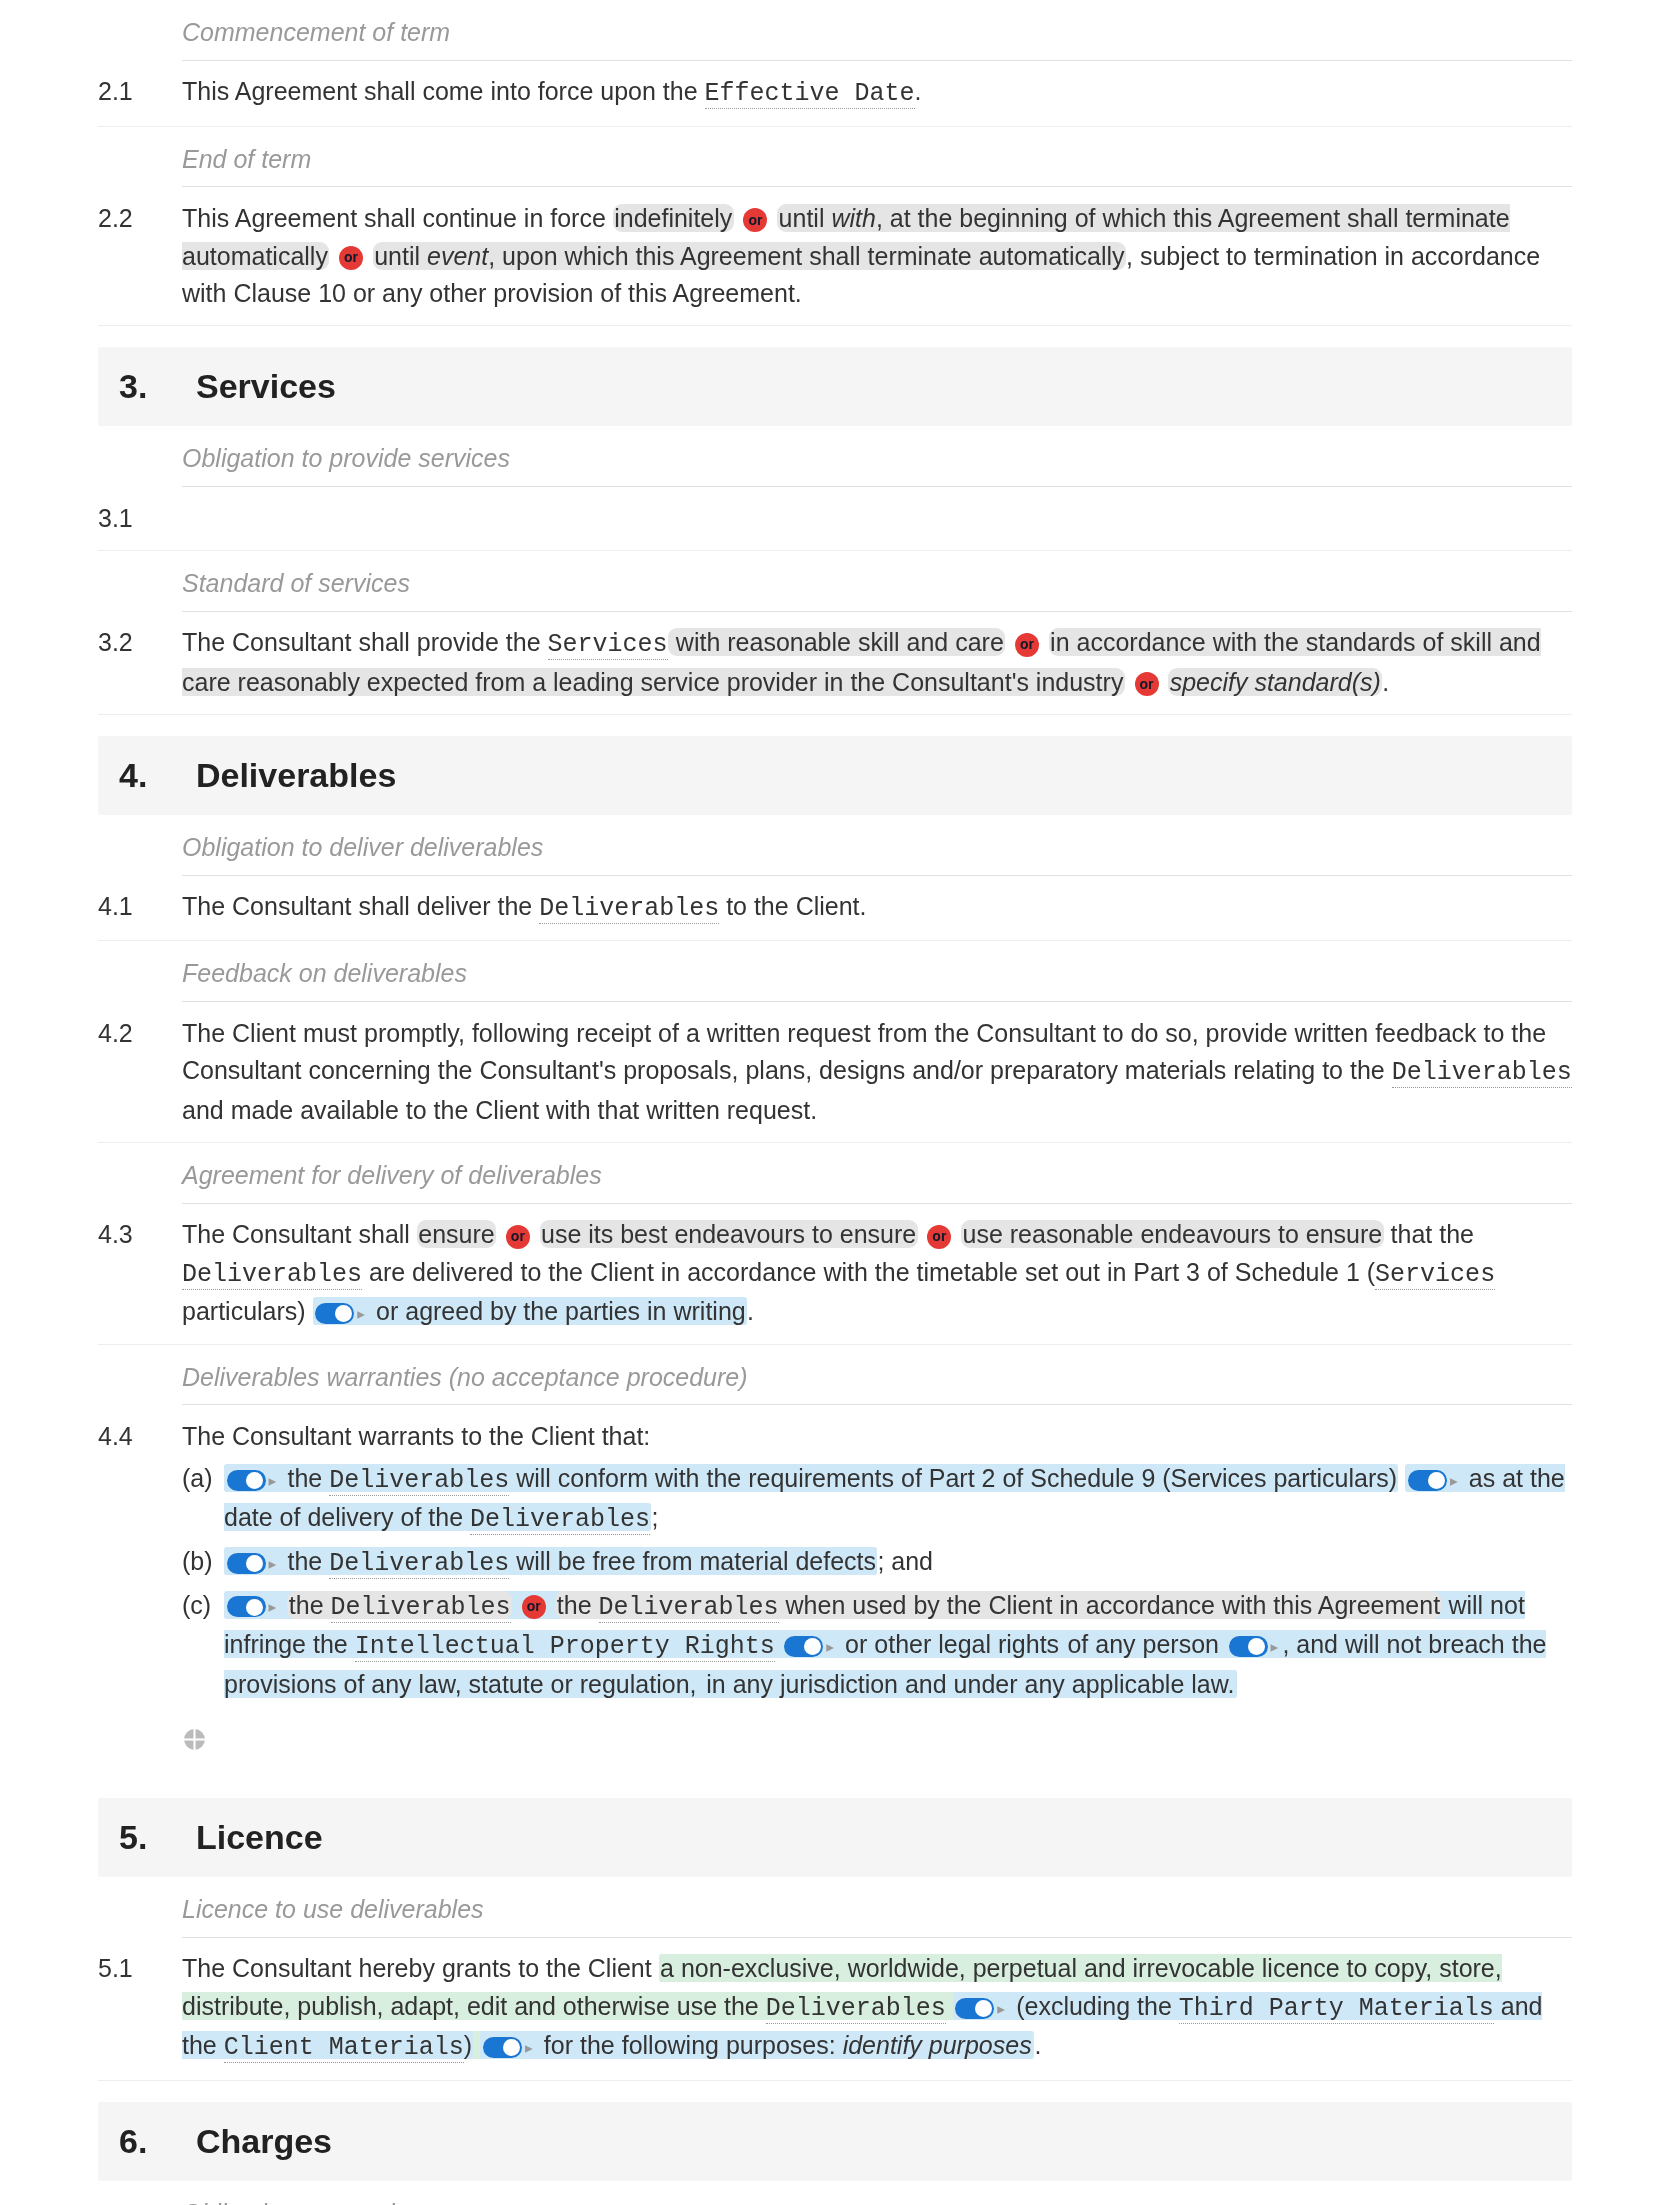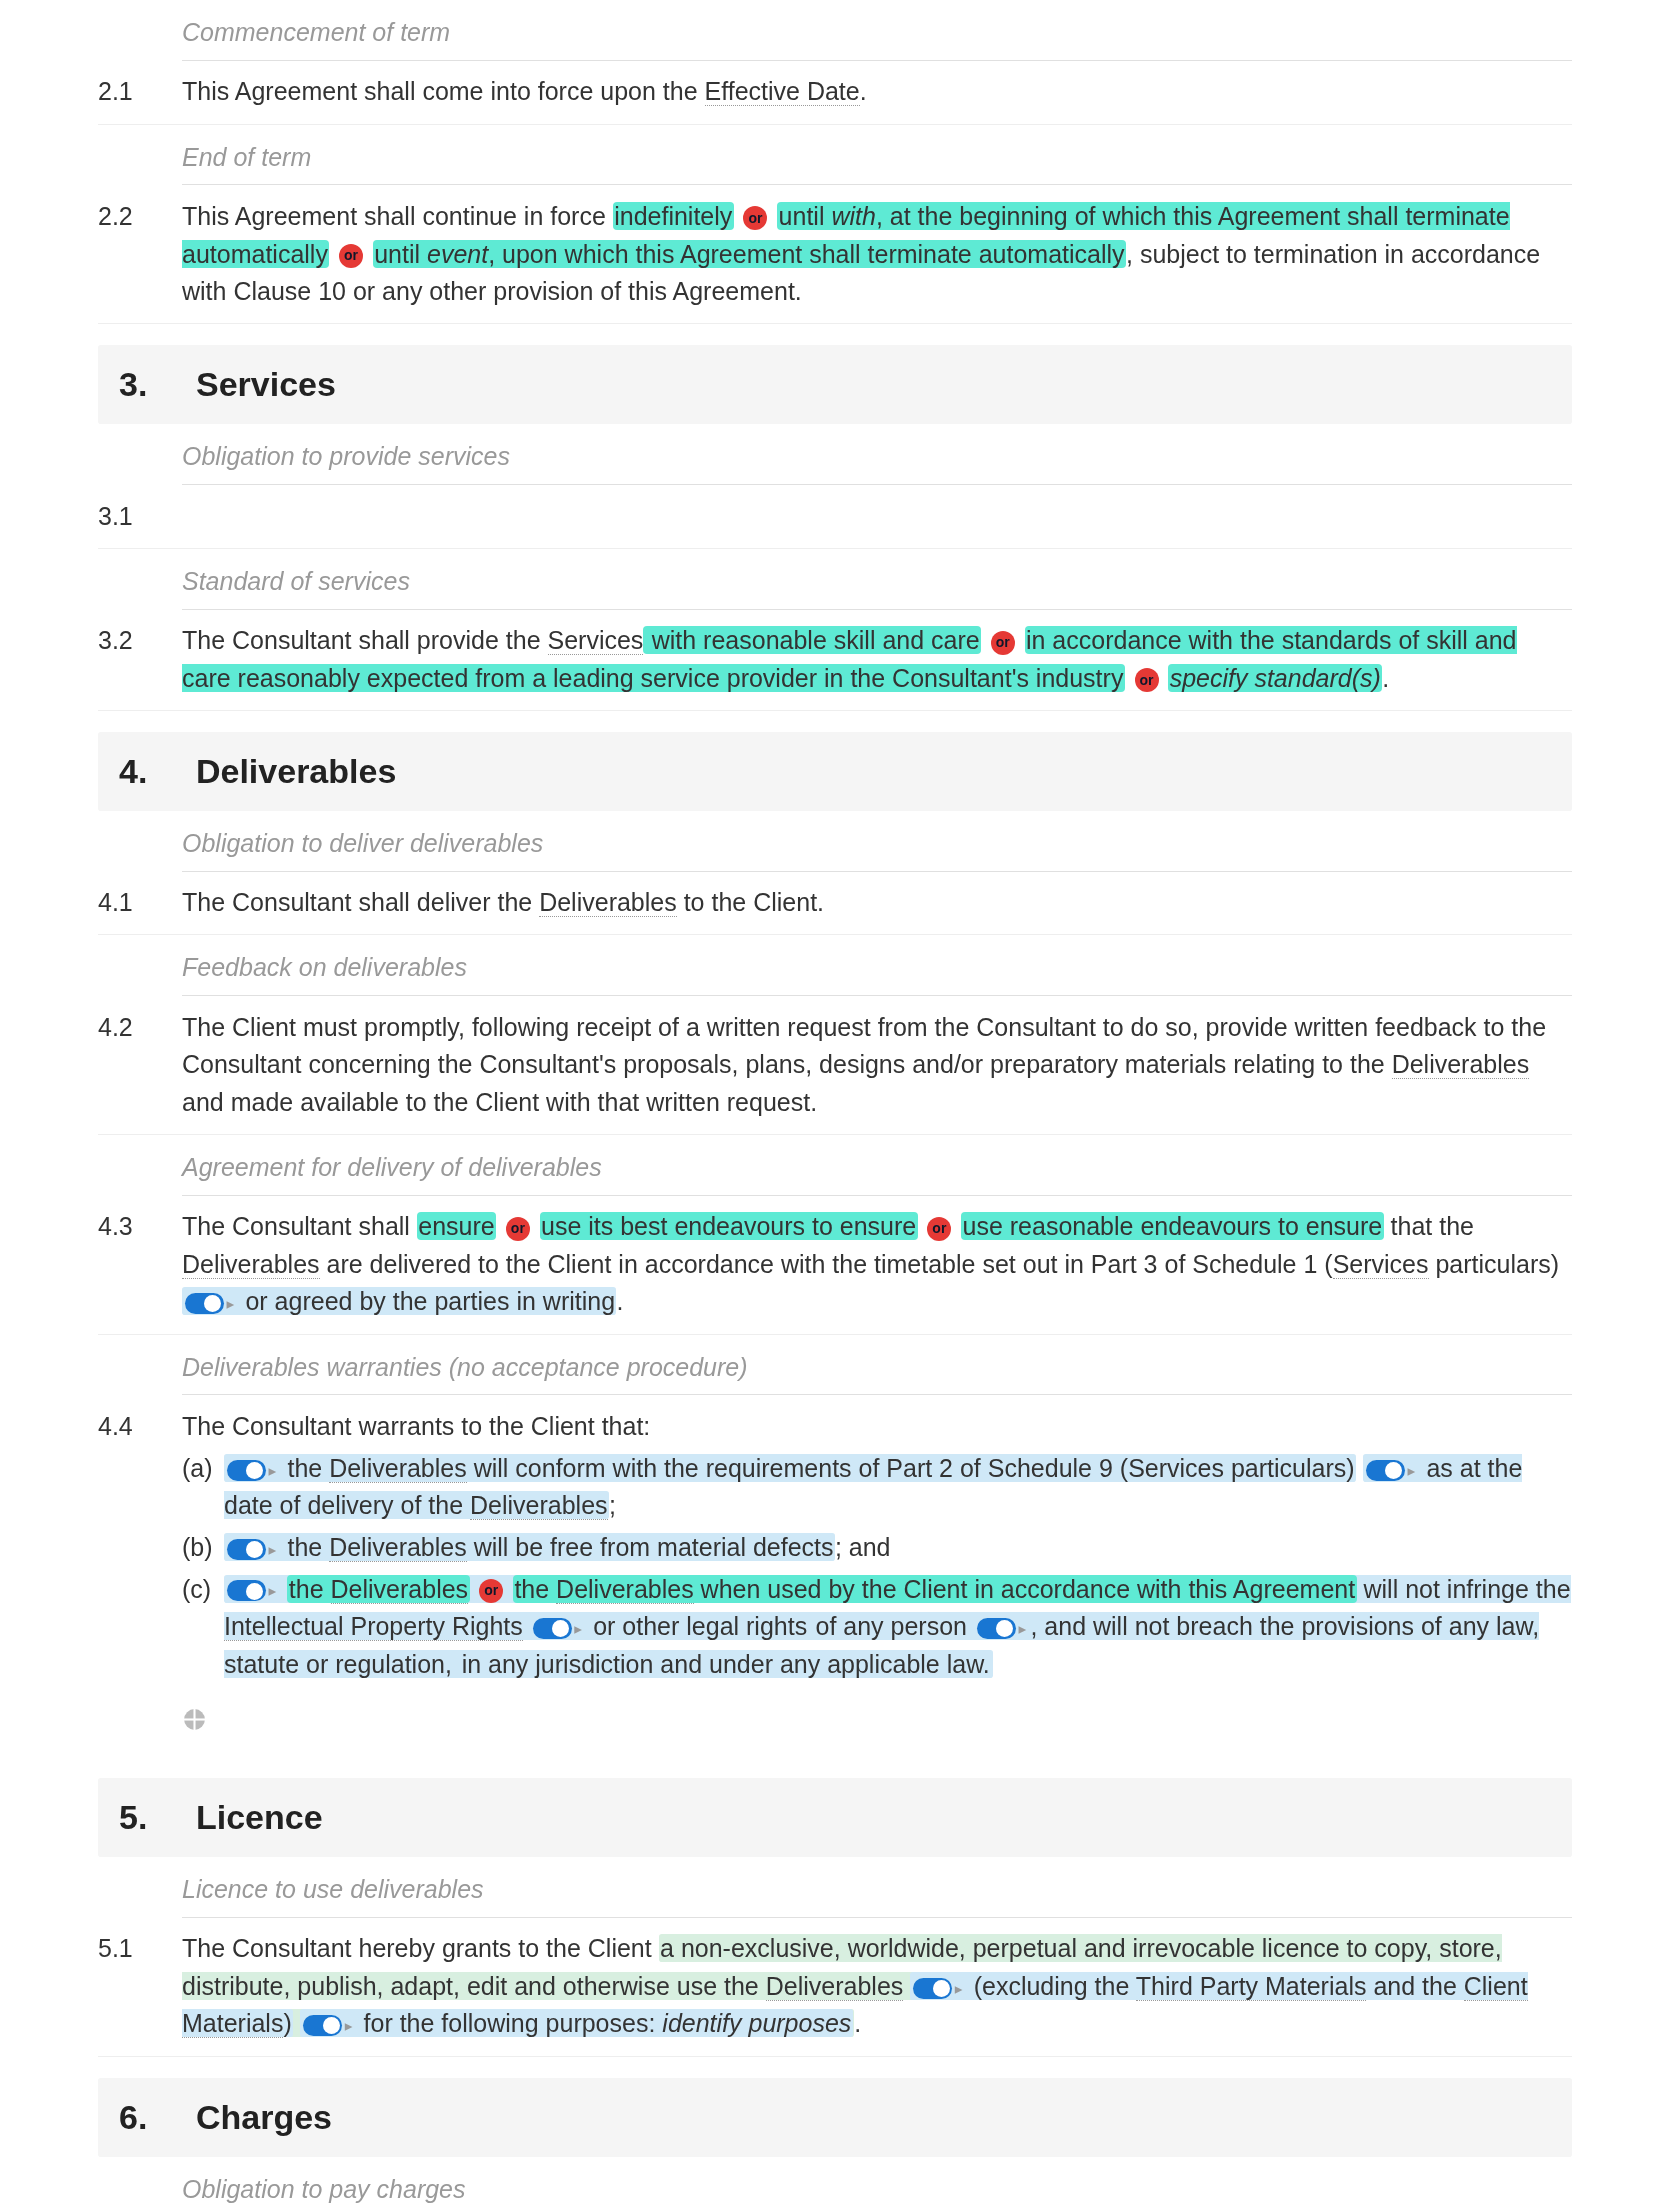--- a/index.html
+++ b/index.html
@@ -57,6 +57,7 @@
   }
   .defined {
     border-bottom: 0.7px dotted #999;
+    font-family: Liberation Mono, monospace;
   }
   .opt-pink {
     background: #5eead4;

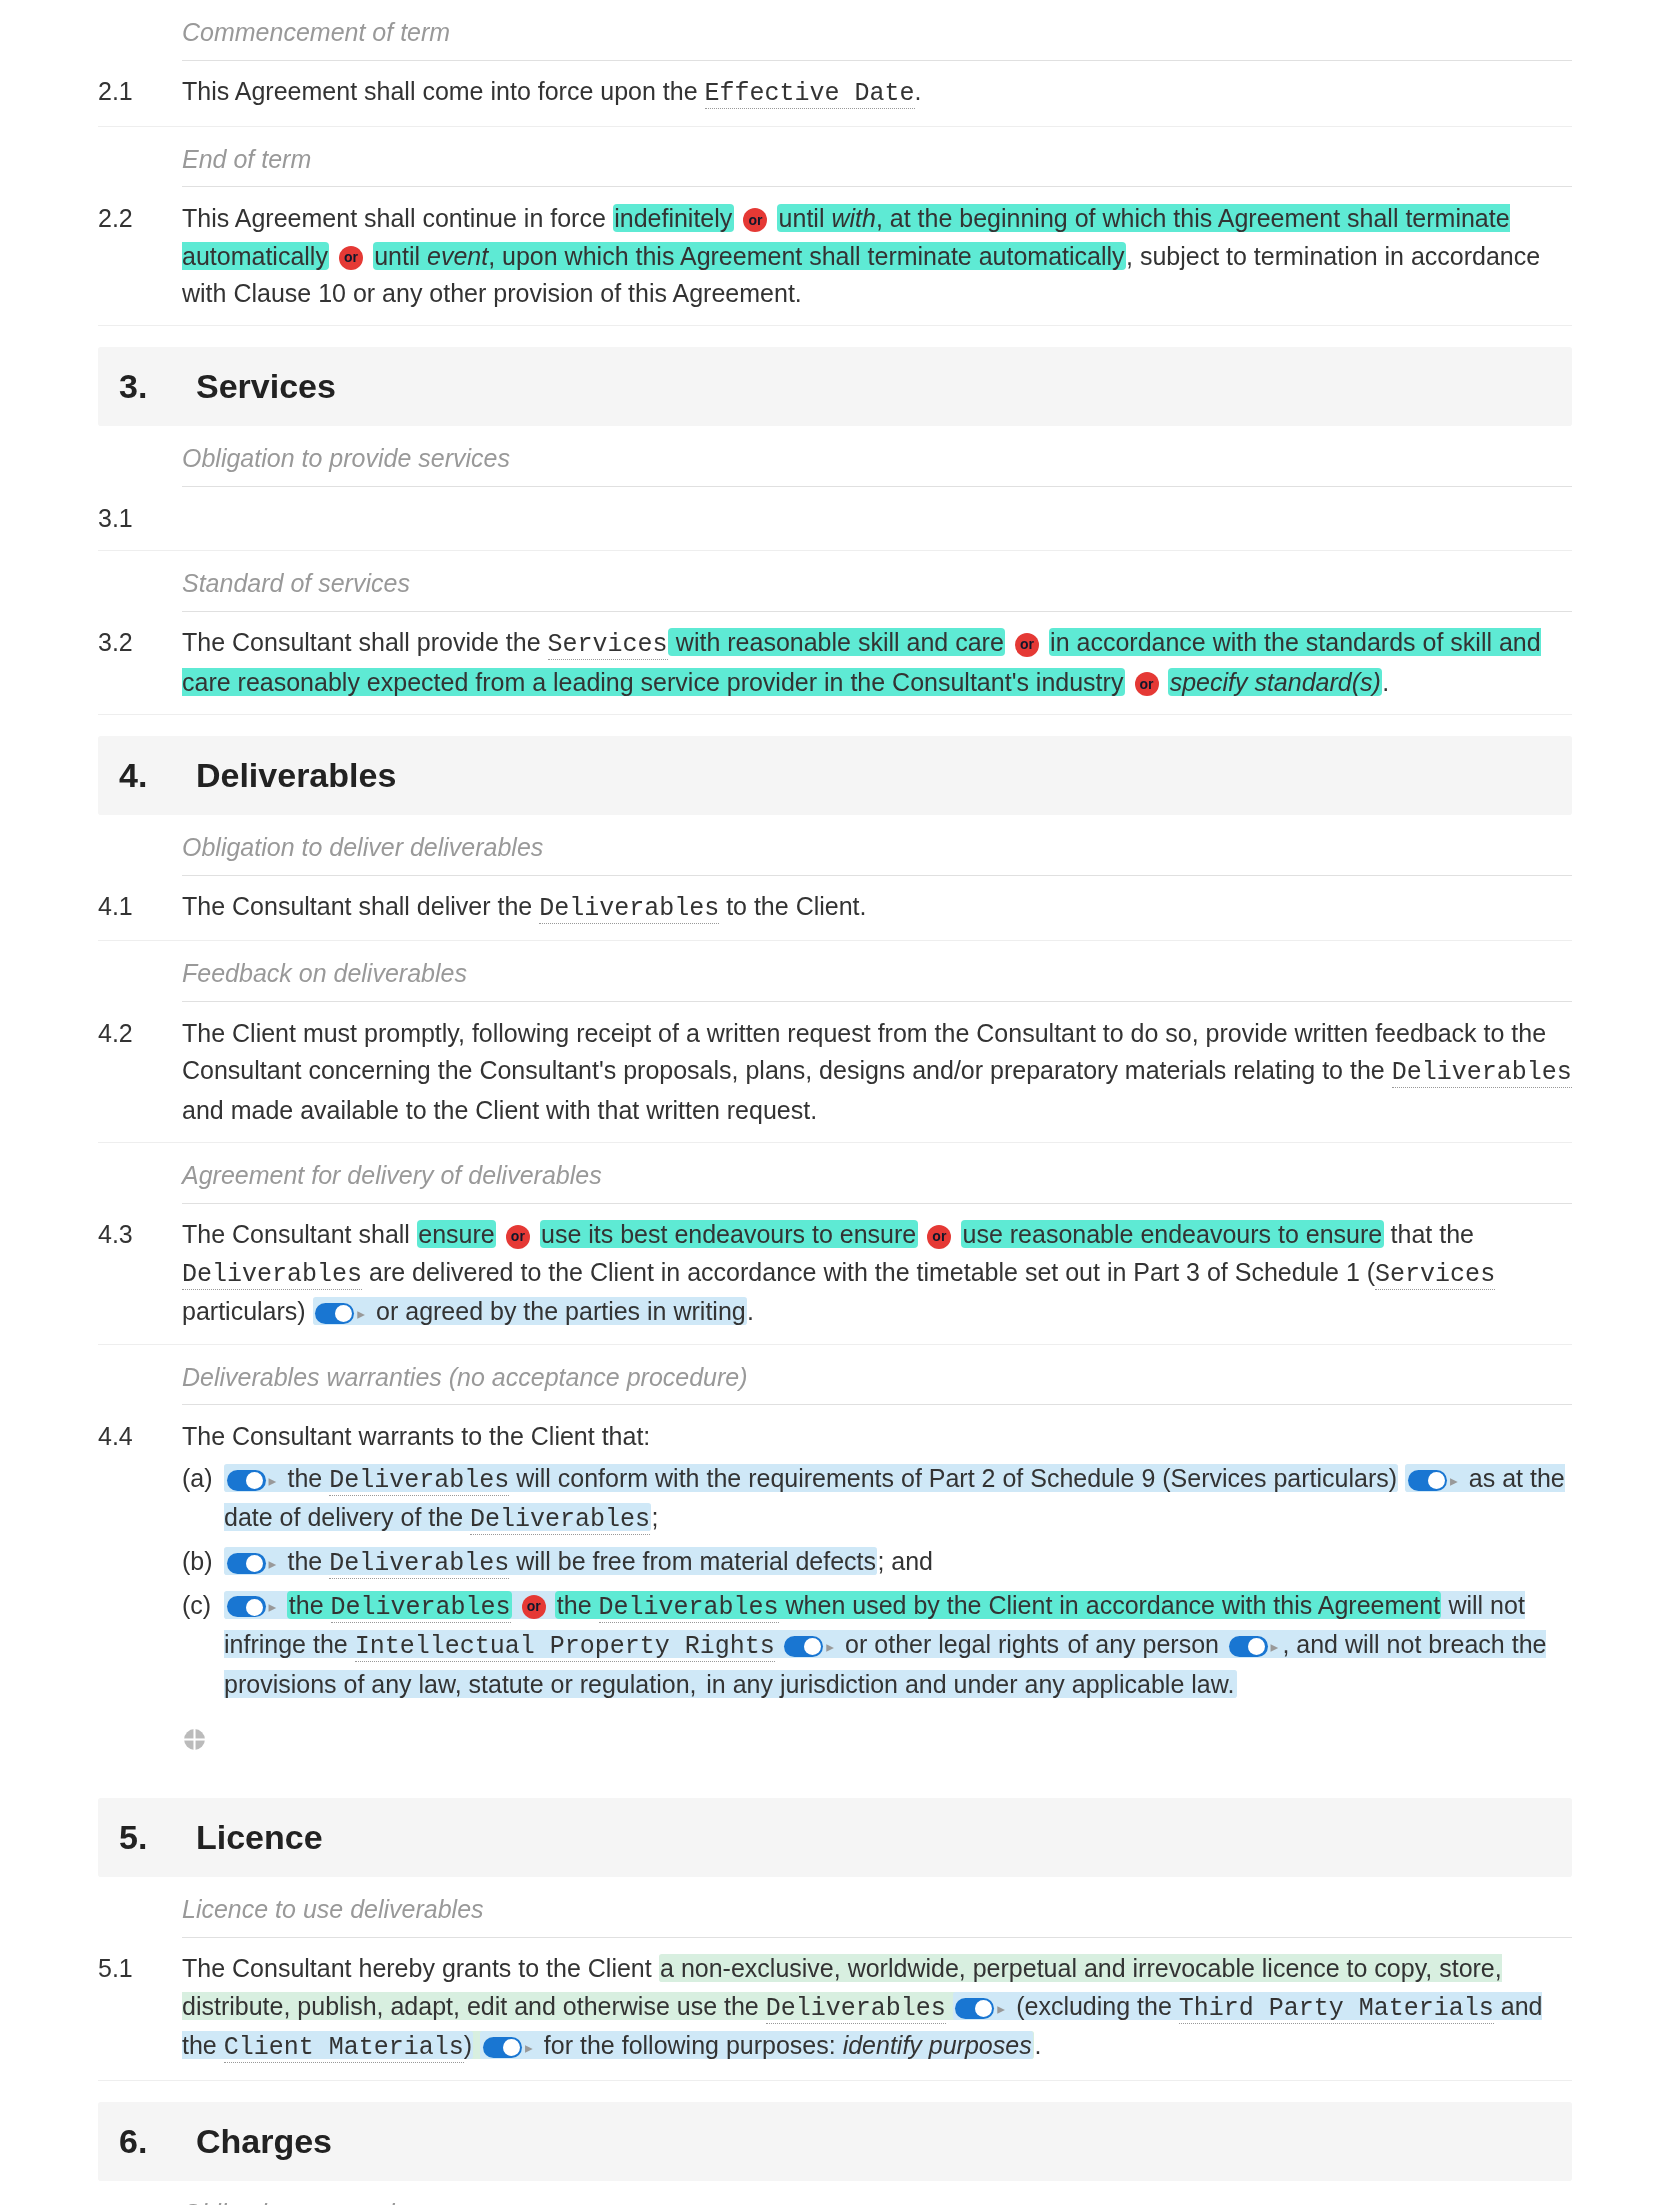--- a/index.html
+++ b/index.html
@@ -60,8 +60,8 @@
     font-family: Liberation Mono, monospace;
   }
   .opt-pink {
-    background: #5eead4;
-    border-radius: 4px;
+    background: #e5e5e5;
+    border-radius: 9px;
     padding: 0 1.4px;
   }
   .opt-green {

